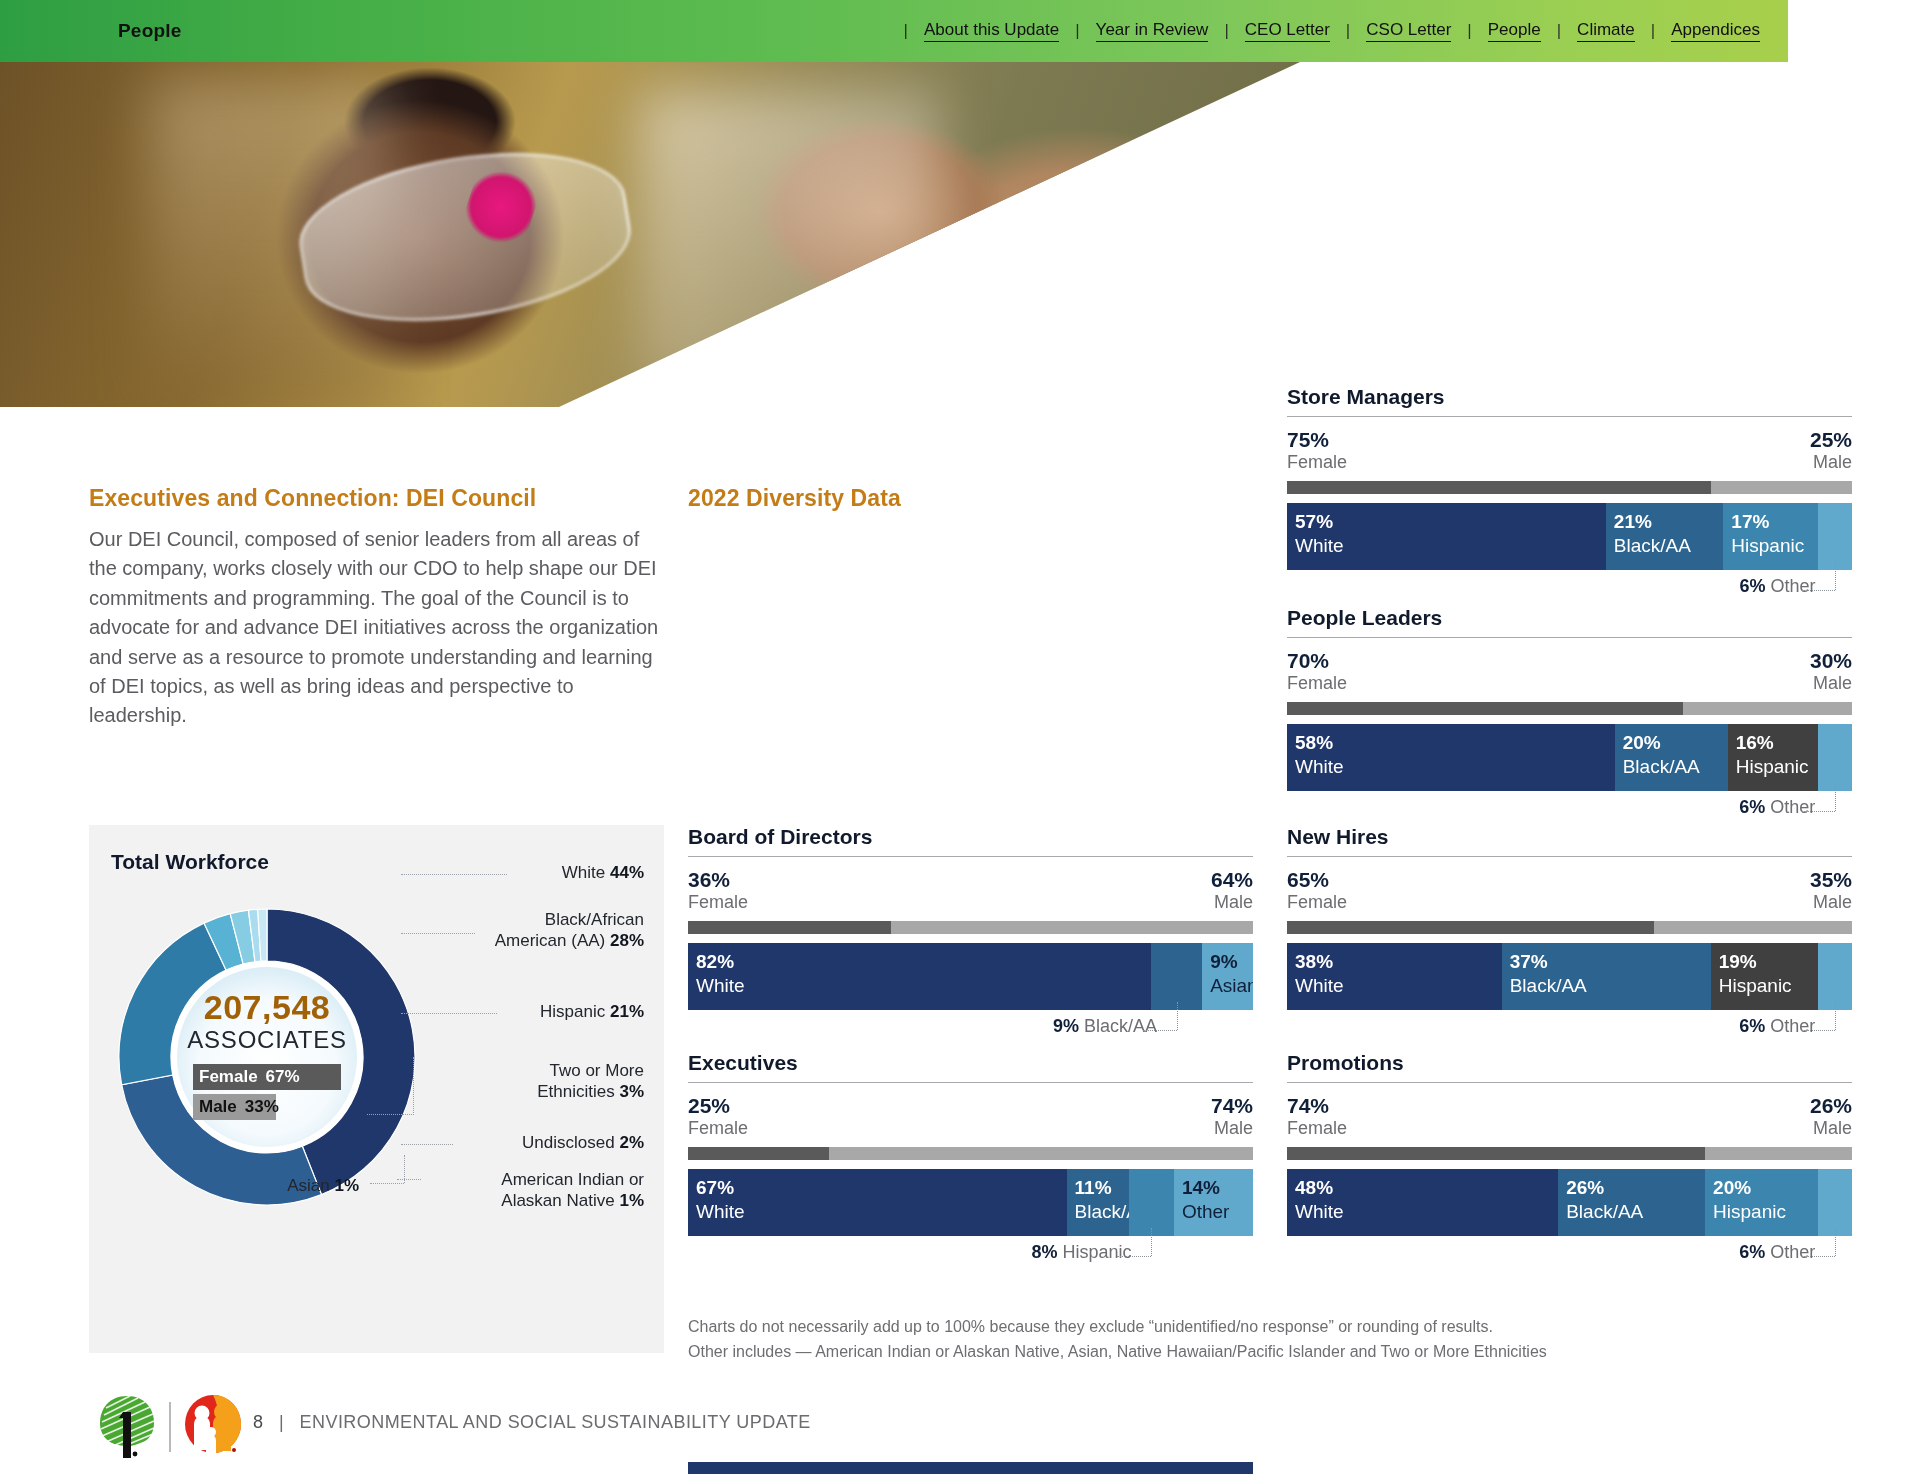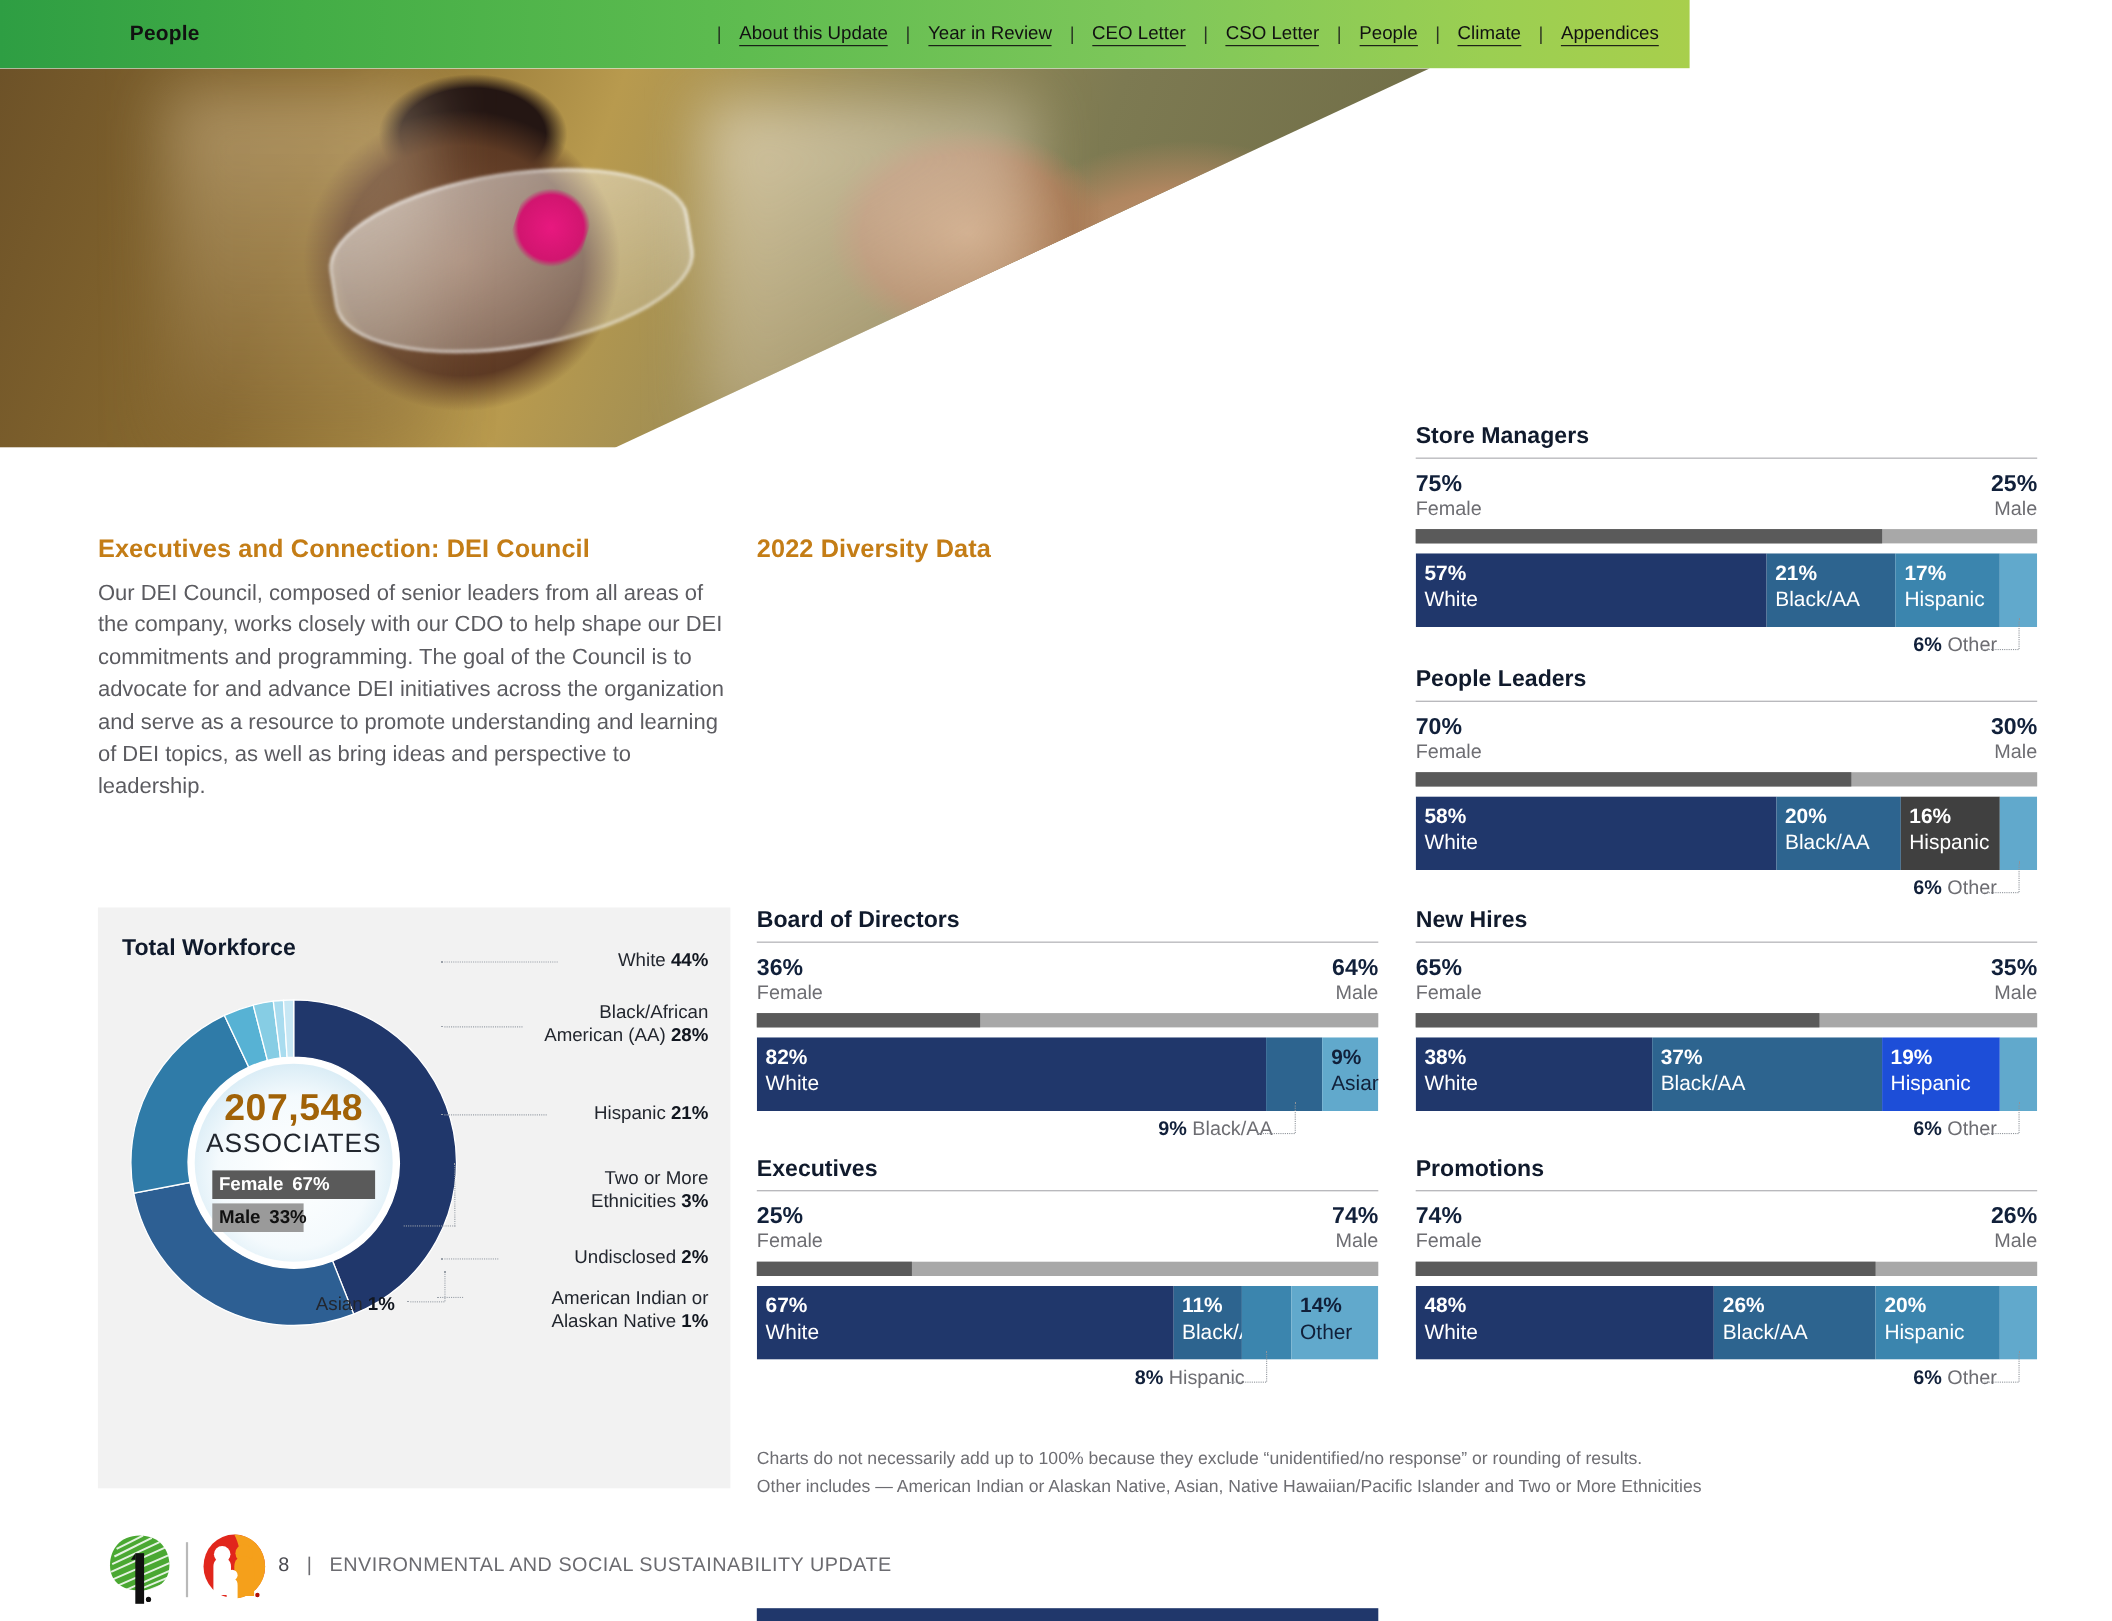--- a/index.html
+++ b/index.html
@@ -13,7 +13,7 @@
 
   
   .topnav {
-    position: absolute; left:0; top:0; width:1536px; height:62px;
+    position: absolute; left:0; top:0; width:1788px; height:62px;
     background: linear-gradient(90deg,#2e9e43 0%, #43ad46 18%, #5cbb4f 42%, #7ec75a 68%, #9bcf52 88%, #a8cf4c 100%);
     display:flex; align-items:center;
   }

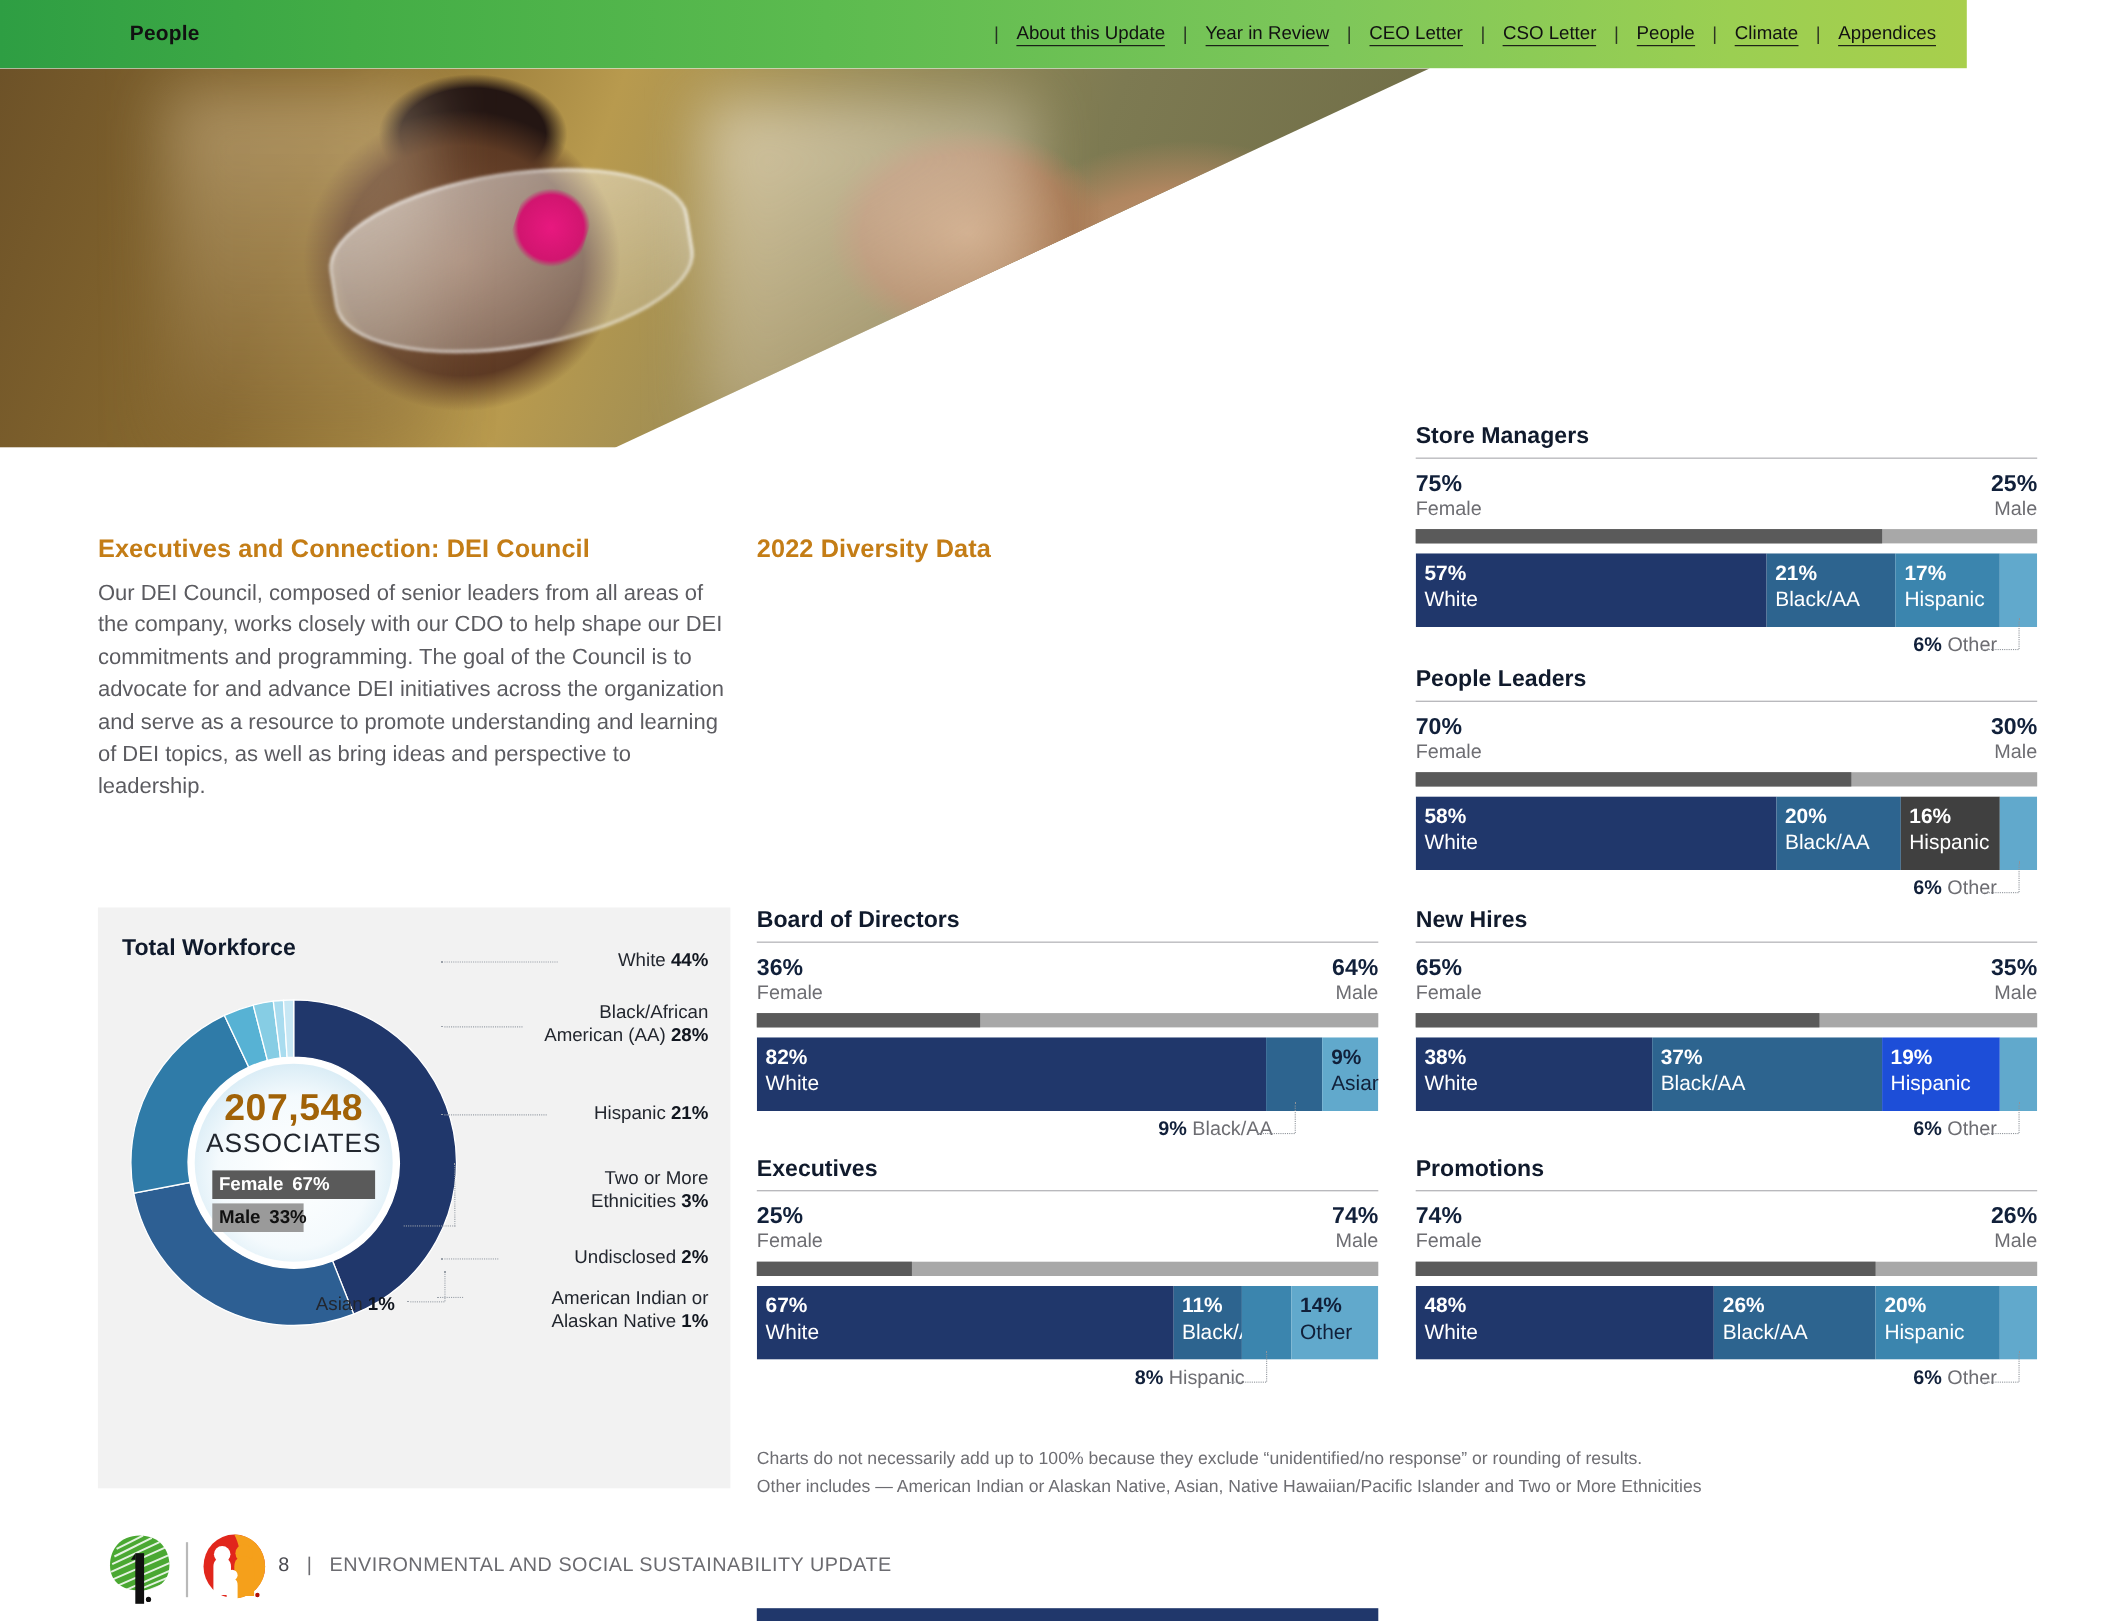--- a/index.html
+++ b/index.html
@@ -428,7 +428,7 @@
           <span class="sv">37%</span>
           <span class="sl">Black/AA</span>
         </div>
-        <div class="seg" style="width:19.000%;background:#1d4ed8;text-decoration:underline;">
+        <div class="seg" style="width:19.000%;background:#404040;text-decoration:underline;">
           <span class="sv">19%</span>
           <span class="sl">Hispanic</span>
         </div>

